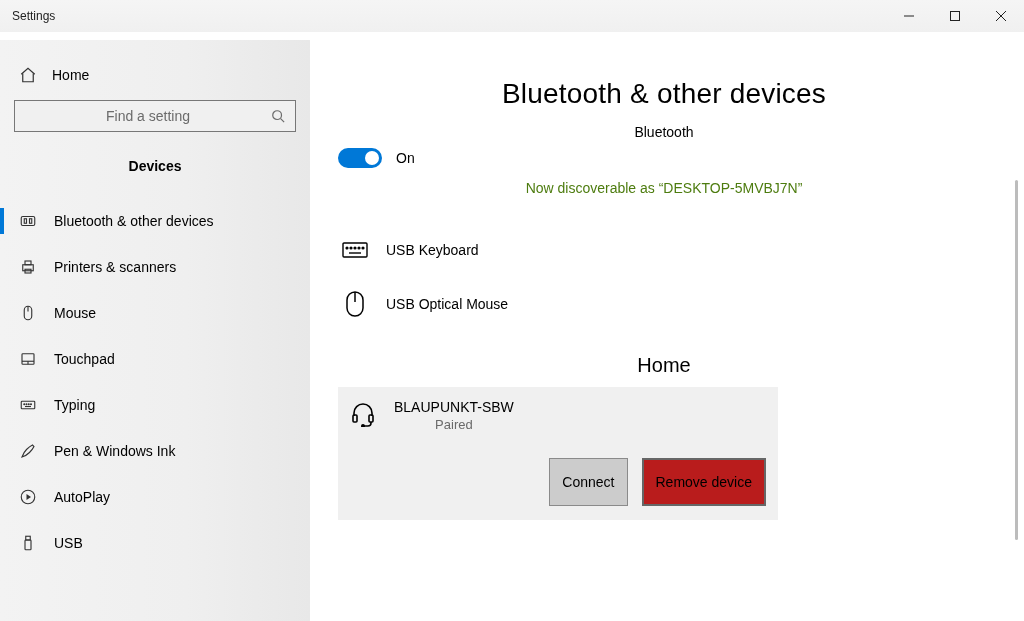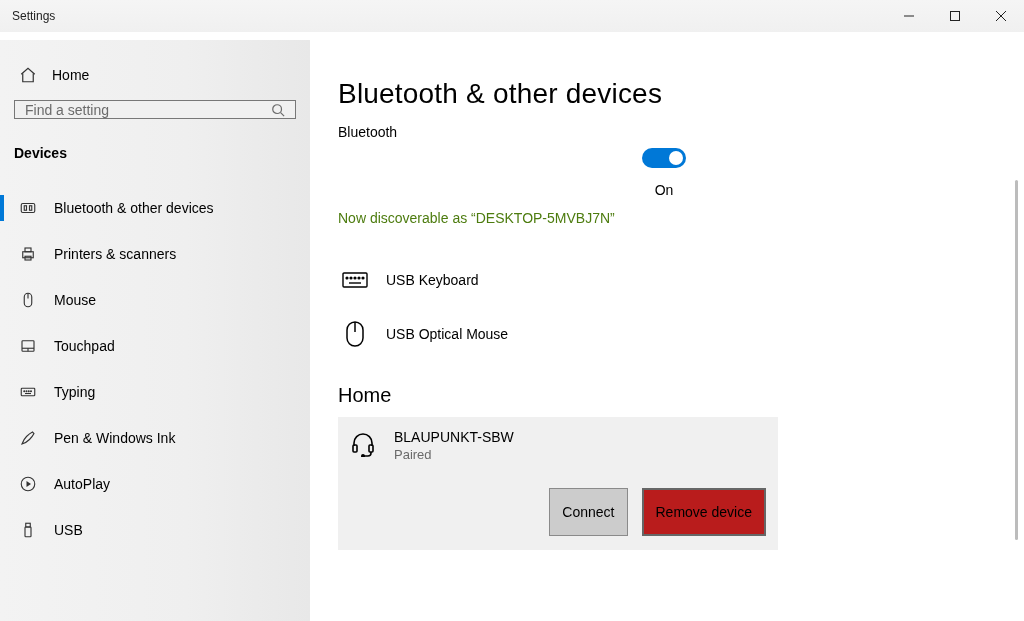--- a/index.html
+++ b/index.html
@@ -12,7 +12,7 @@
     background: #fff;
     overflow: hidden;
   }
-  .window { width:1024px; height:621px; display:flex; flex-direction:column; }
+  .window { width:1024px; height:621px; display:flex; flex-direction:column;text-align:center; }
   .titlebar {
     height: 32px;
     display:flex; align-items:center;

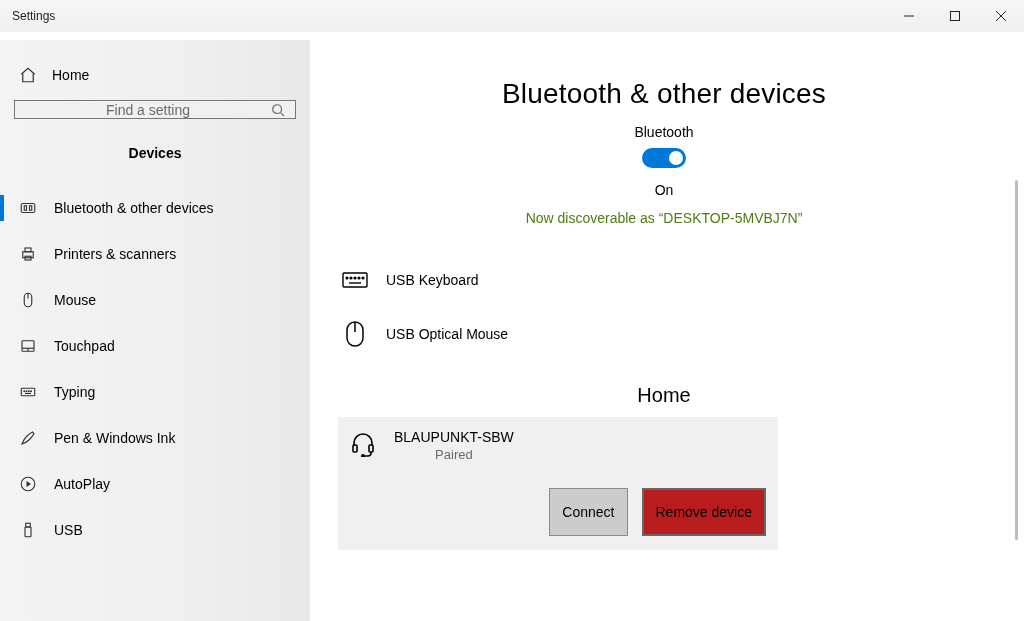--- a/index.html
+++ b/index.html
@@ -44,7 +44,7 @@
   .home-row .iconwrap { width:20px; display:flex; justify-content:center; }
   .searchbox {
     margin: 0 14px 20px 14px;
-    height: 19px;
+    height: 32px;
     border: 1px solid #777;
     background: #f0f0f0;
     display:flex; align-items:center;

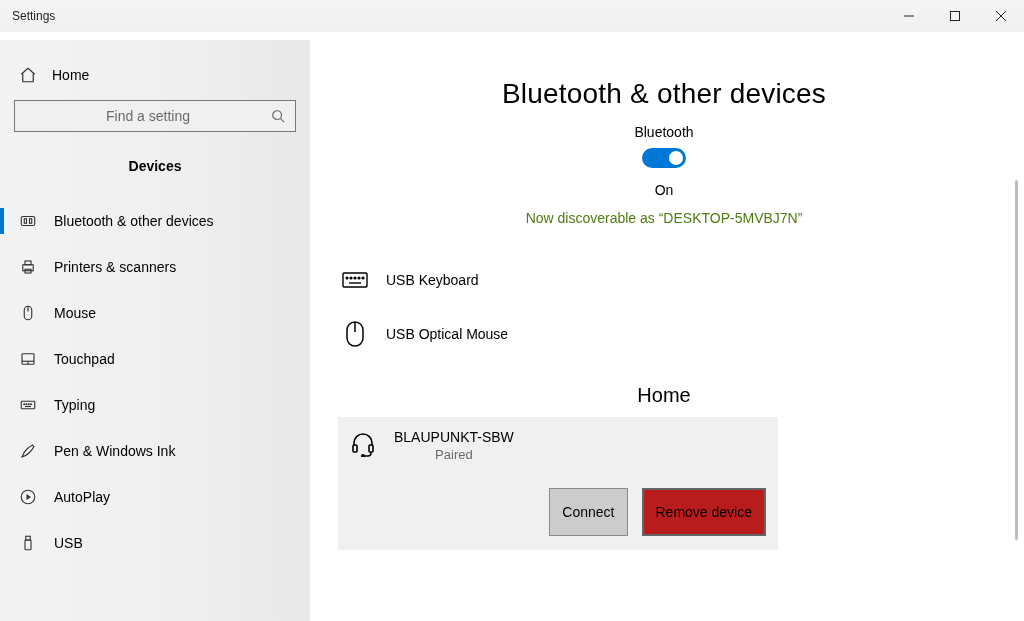--- a/index.html
+++ b/index.html
@@ -96,7 +96,6 @@
   .toggle-row {
     display:flex; align-items:center; gap: 14px;
     margin-bottom: 12px;
-    flex-direction: column;
   }
   .toggle {
     width: 44px; height: 20px;

